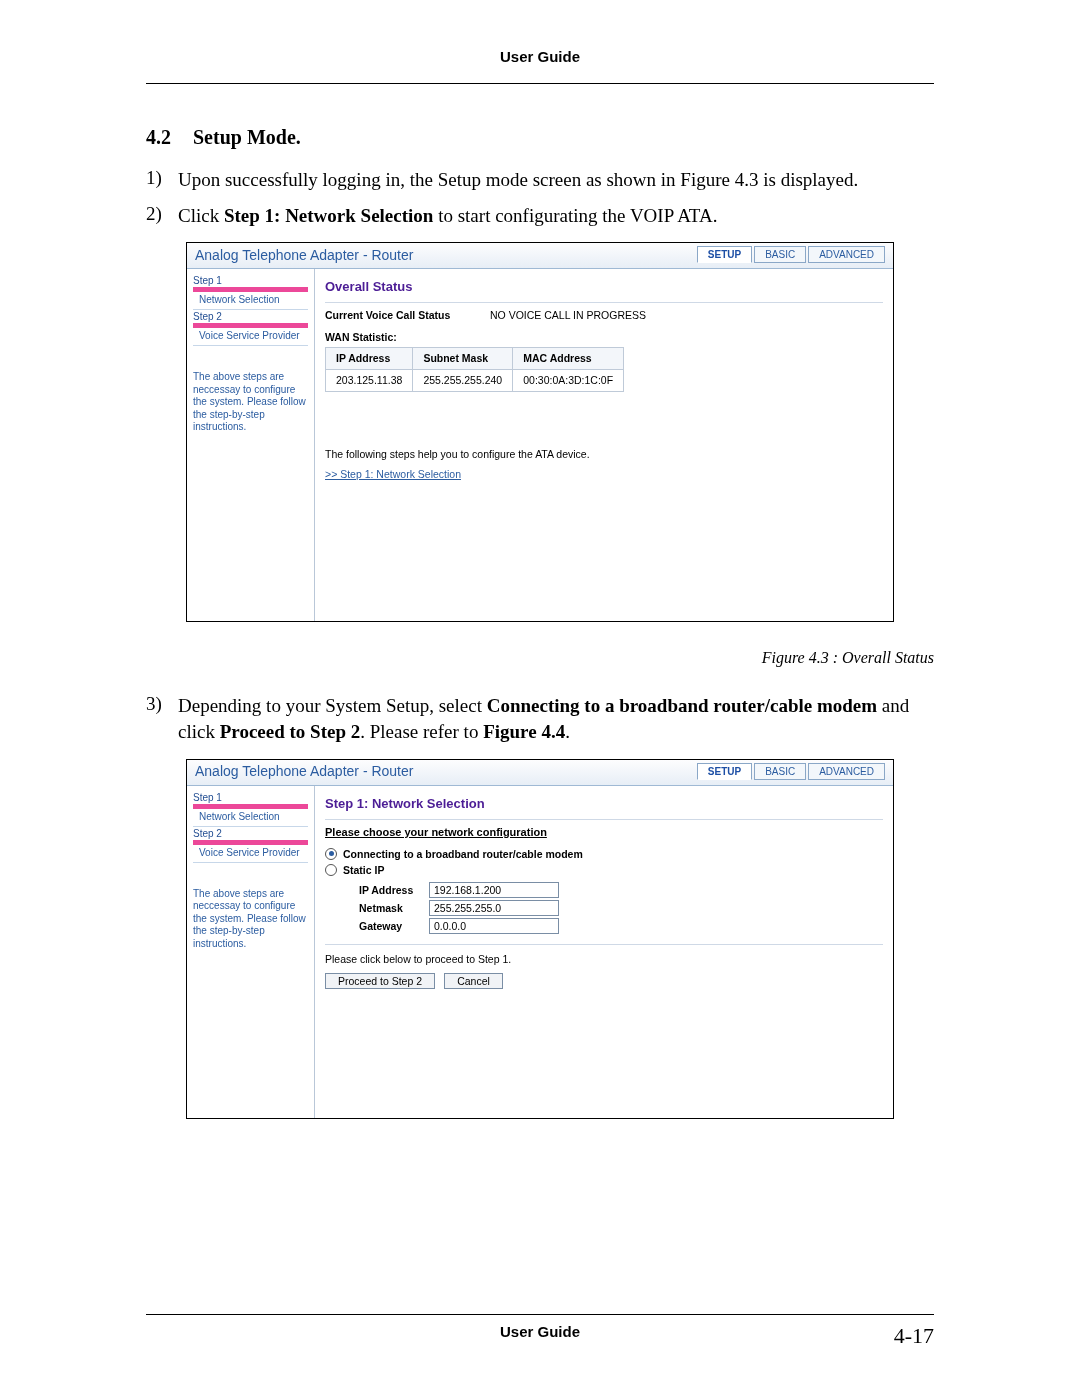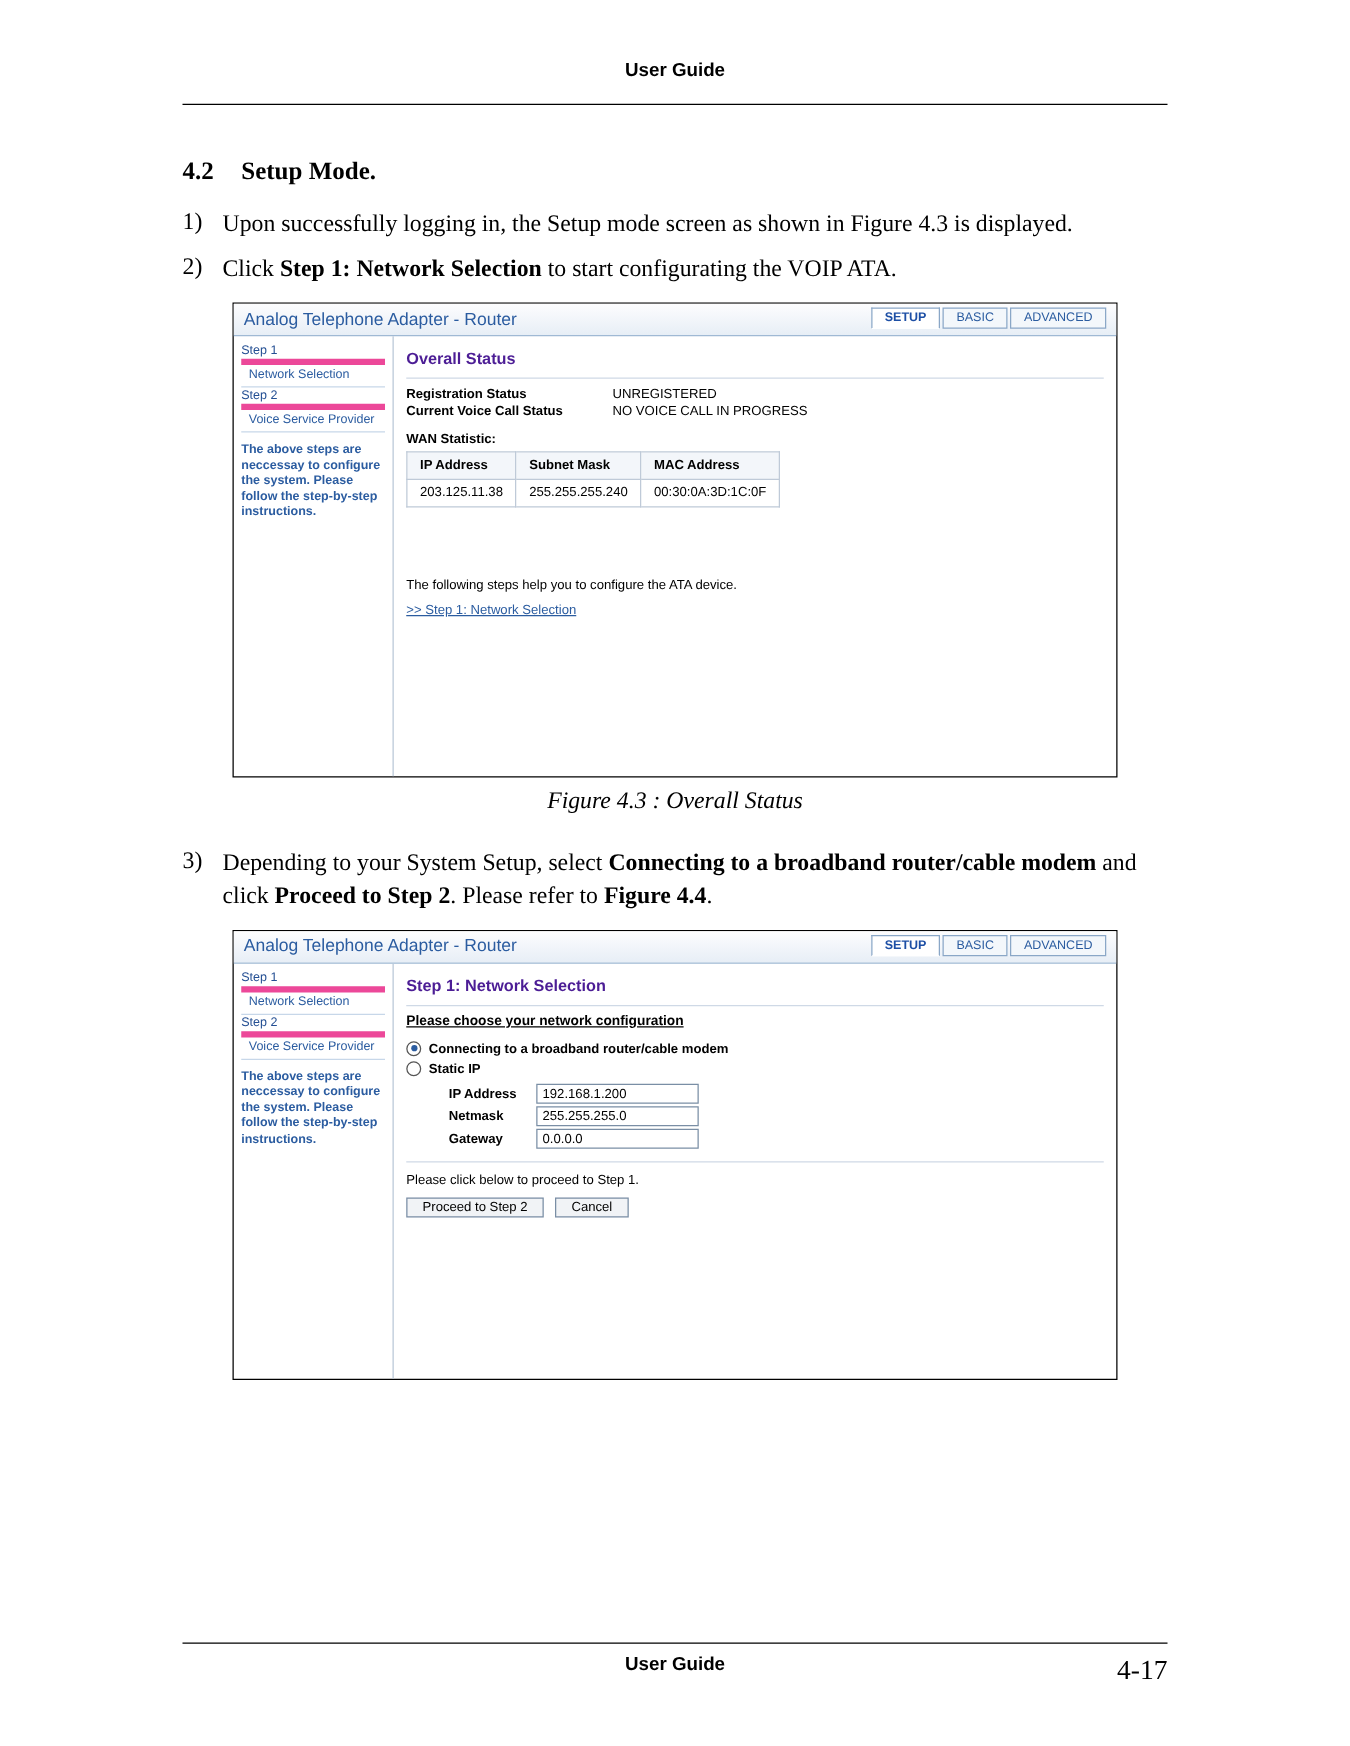--- a/index.html
+++ b/index.html
@@ -222,10 +222,6 @@
       <div class="ss-main">
         <h3>Overall Status</h3>
         <hr class="thin">
-        <div class="kv-row">
-          <div class="k">Registration Status</div>
-          <div class="v">UNREGISTERED</div>
-        </div>
         <div class="kv-row">
           <div class="k">Current Voice Call Status</div>
           <div class="v">NO VOICE CALL IN PROGRESS</div>

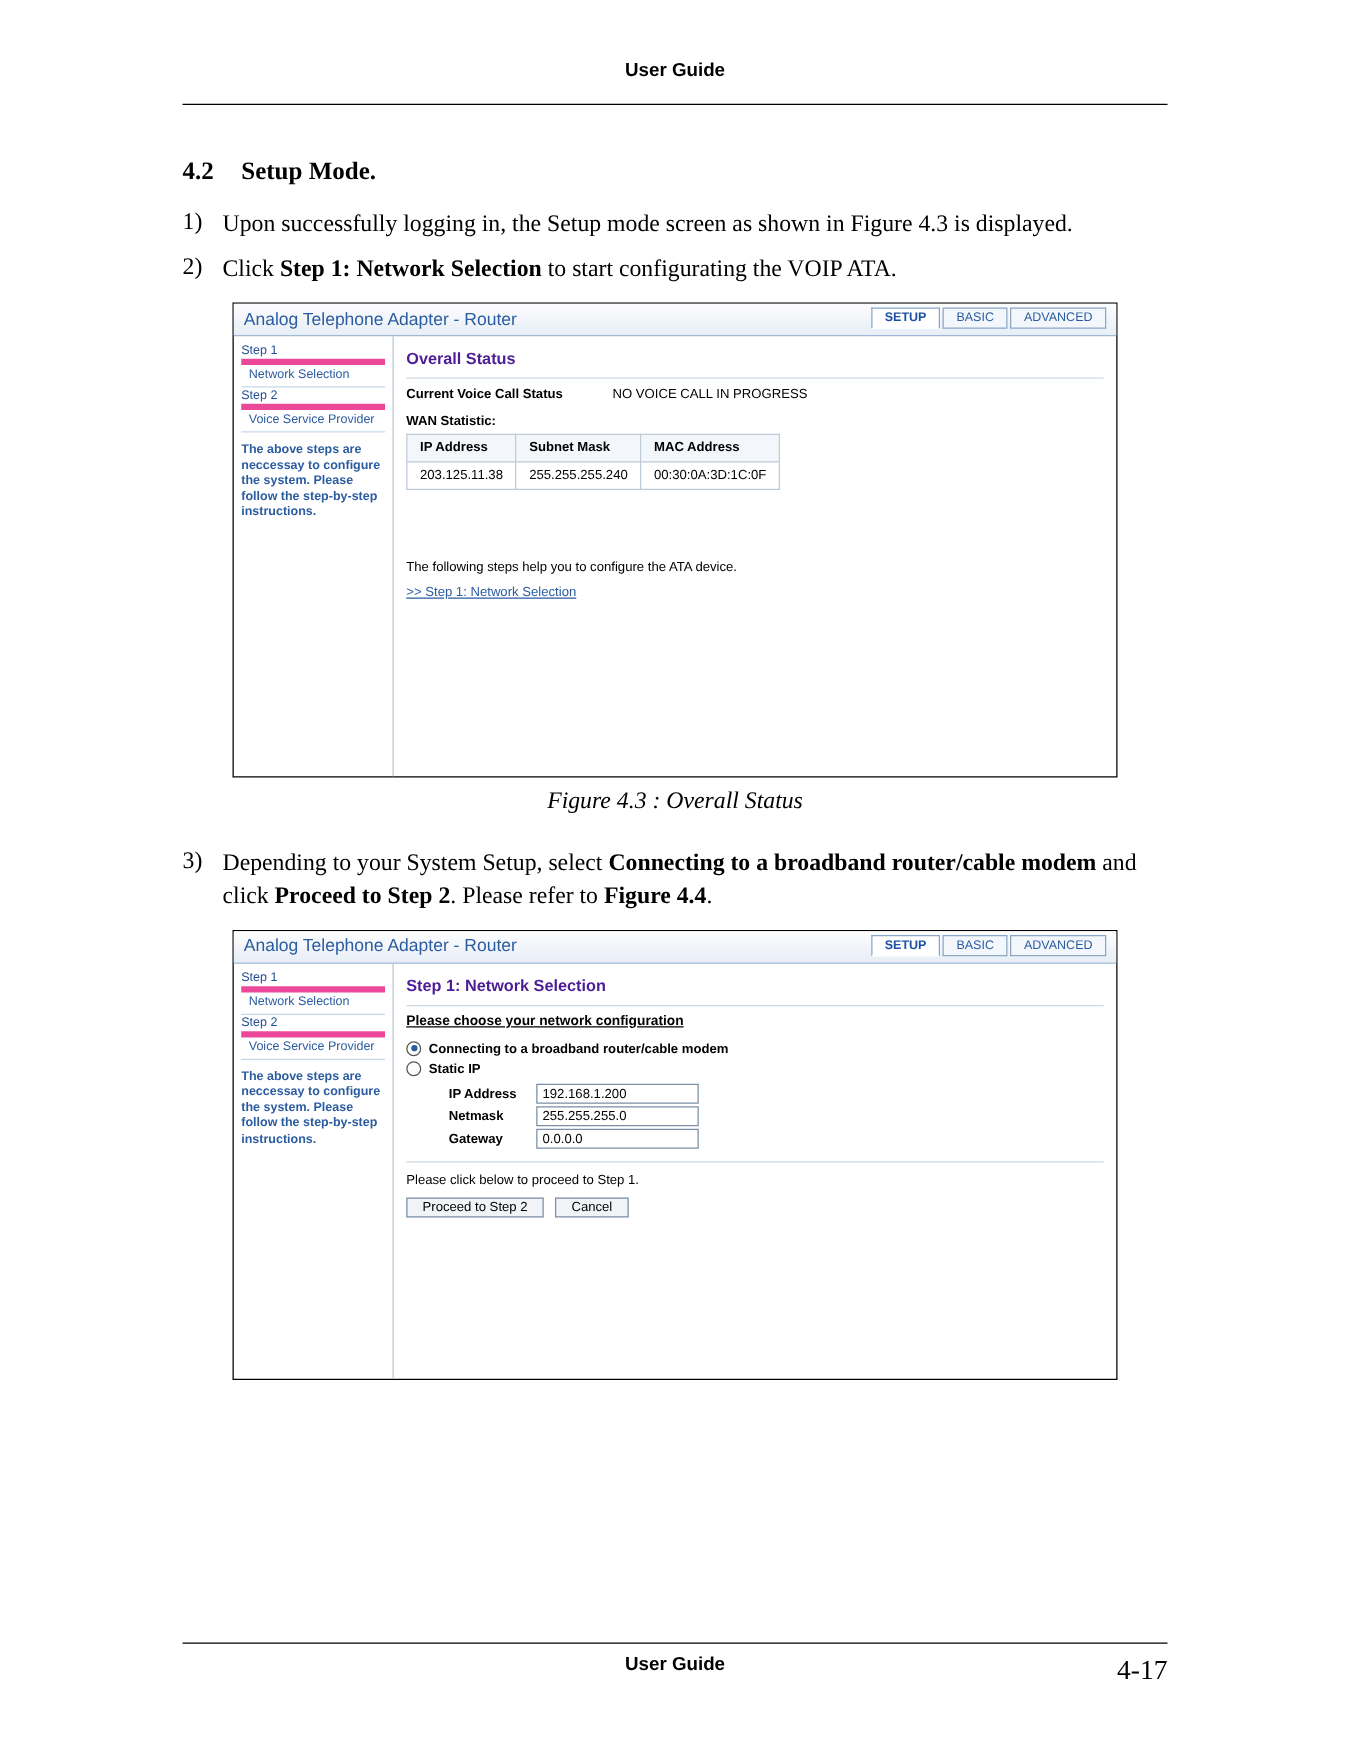--- a/index.html
+++ b/index.html
@@ -99,11 +99,10 @@
     color:#2b5ca0;
   }
   .ss-side .note {
-    margin-top: 8px;
+    margin-top: 25px;
     color:#2b5ca0;
     font-size: 10px;
     line-height: 1.25;
-    font-weight: bold;
   }
   .ss-main {
     flex:1;

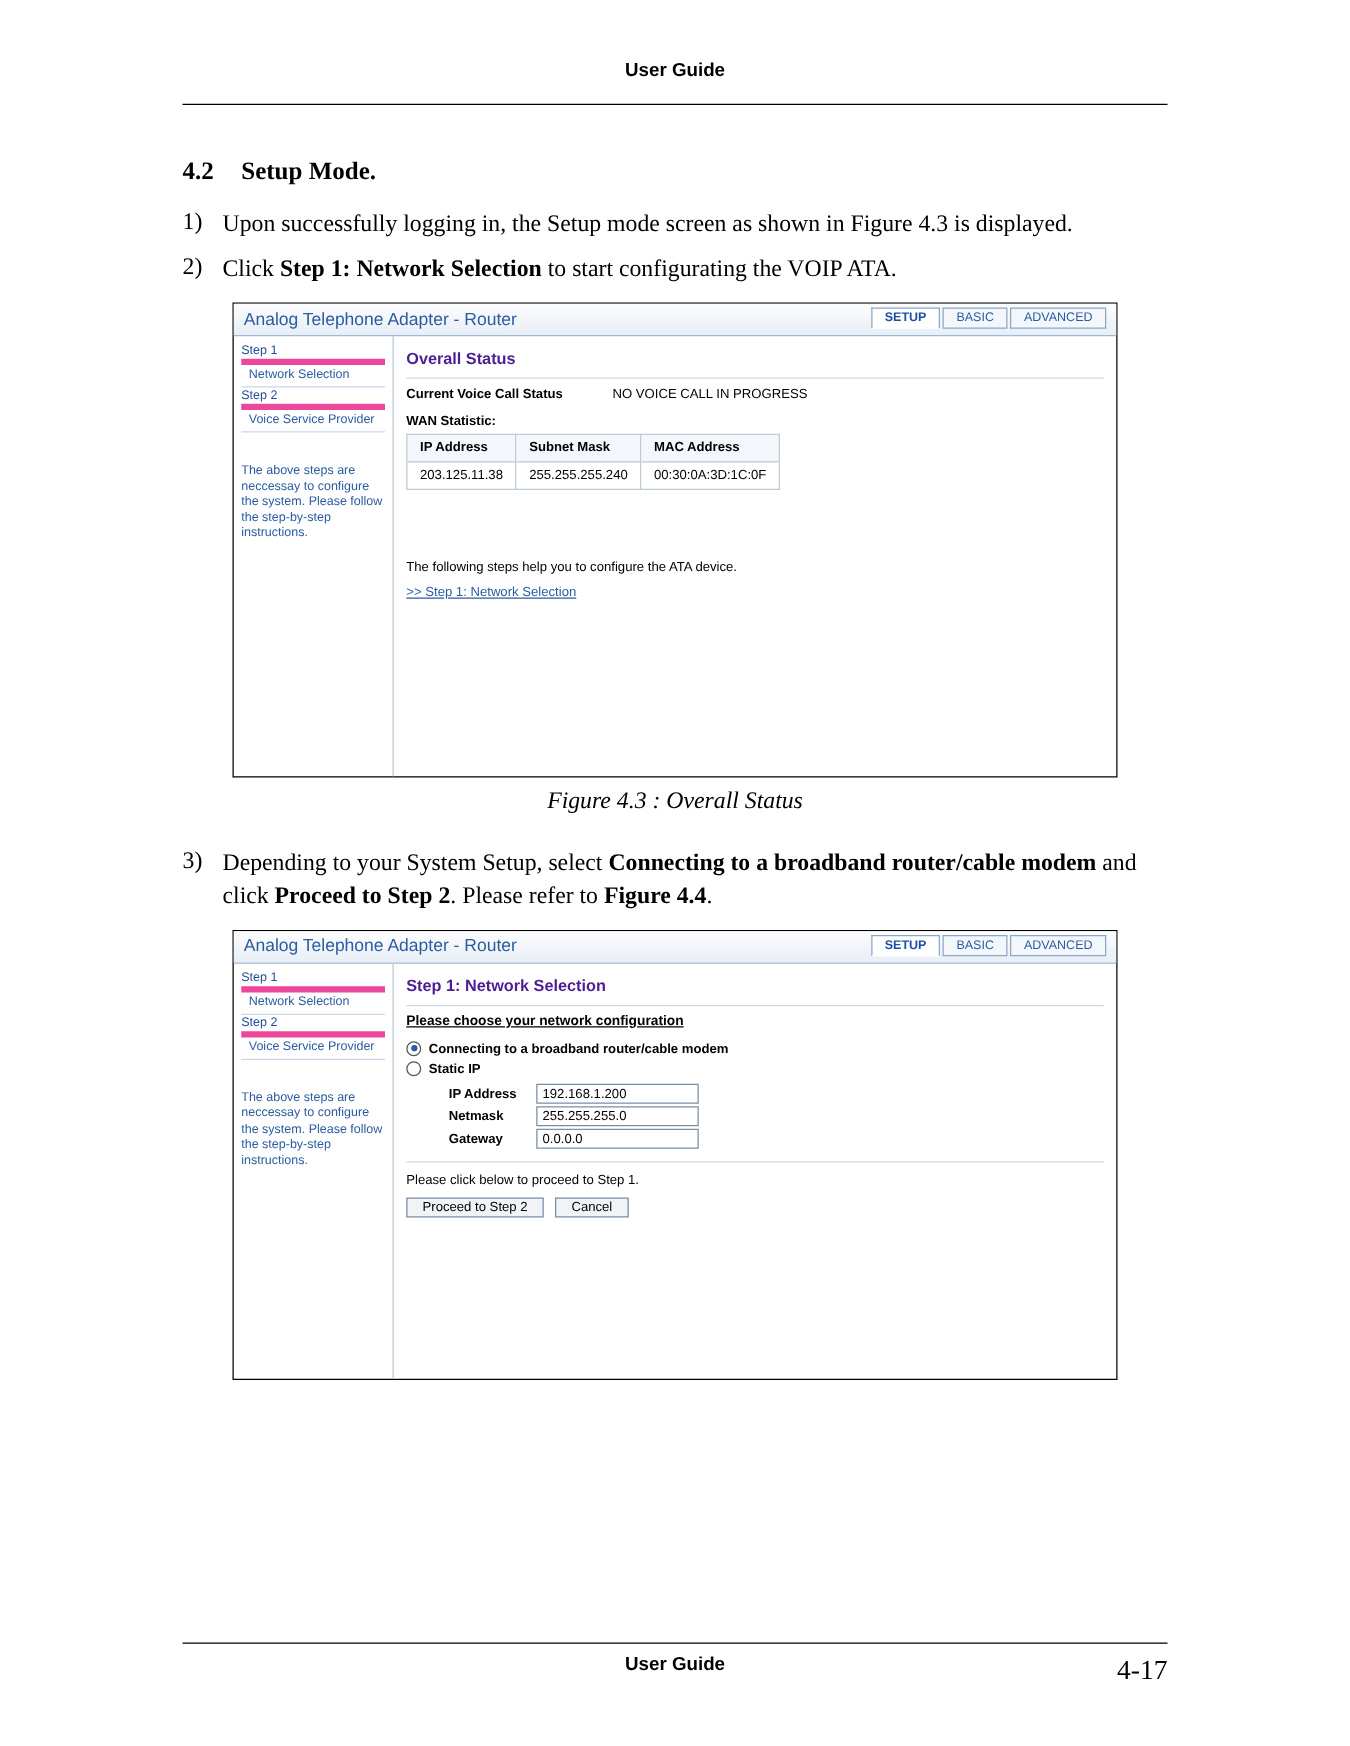--- a/index.html
+++ b/index.html
@@ -42,11 +42,11 @@
   .ol .marker { width: 32px; flex-shrink:0; }
   .ol .txt { flex:1; line-height: 1.35; }
   .figure-caption {
-    text-align: center;
+    text-align: right;
     font-style: italic;
     font-family: "Times New Roman", Times, serif;
-    font-size: 19px;
-    margin: 8px 0 26px 0;
+    font-size: 16px;
+    margin: 27px 0 26px 0;
   }
   .screenshot-box {
     border: 1px solid #000;

